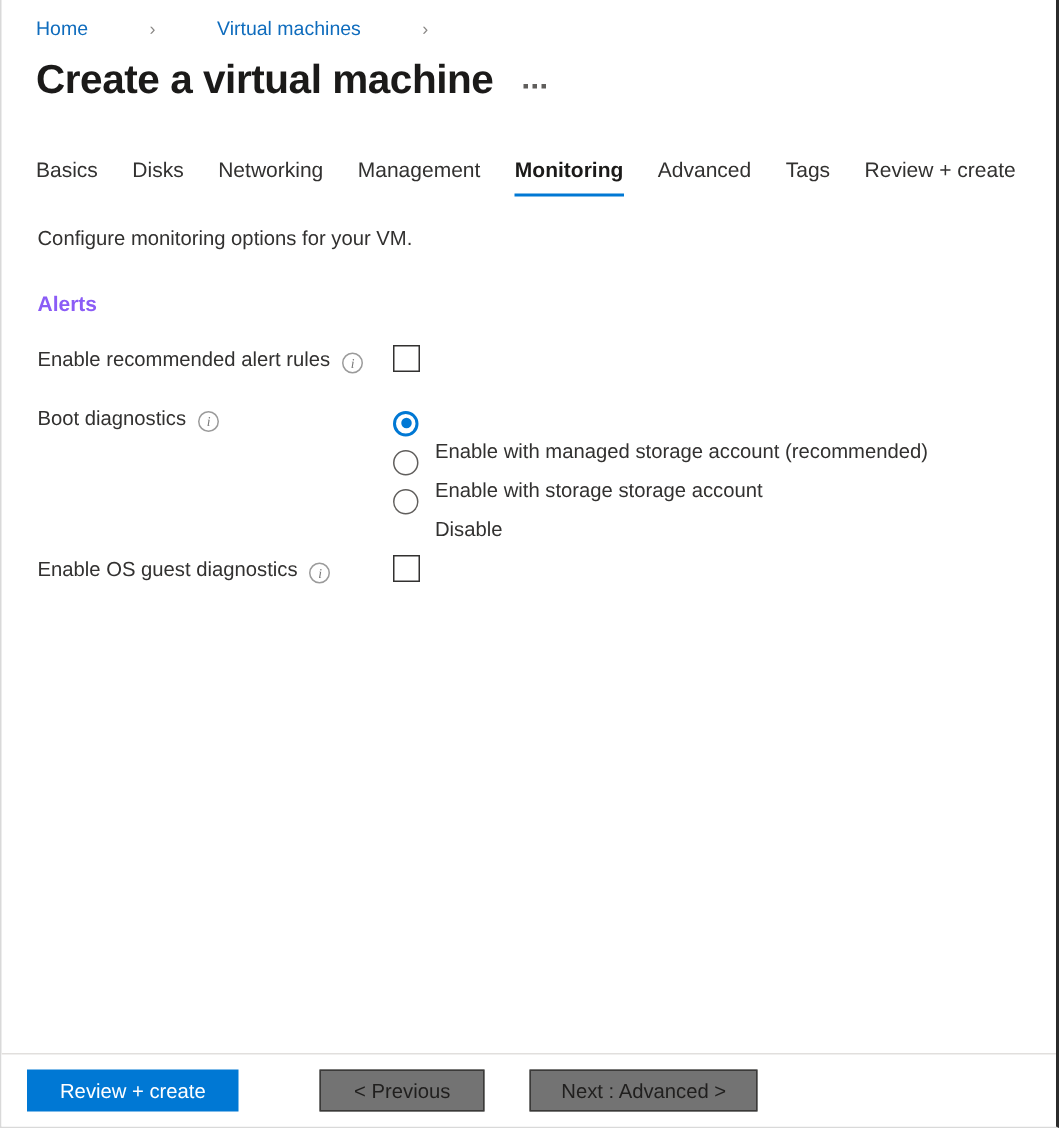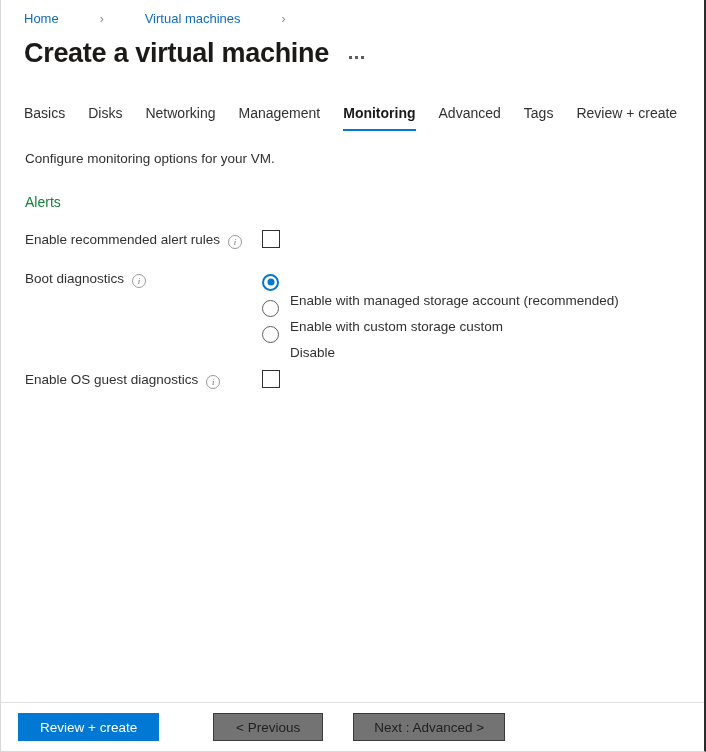--- a/index.html
+++ b/index.html
@@ -117,9 +117,9 @@
     line-height: 18px;
   }
   .section-heading {
-    font-weight: 400;
+    font-weight: 700;
     font-size: 14px;
-    color: #15803d;
+    color: #8b5cf6;
     margin-top: 26px;
   }
   .field-row {

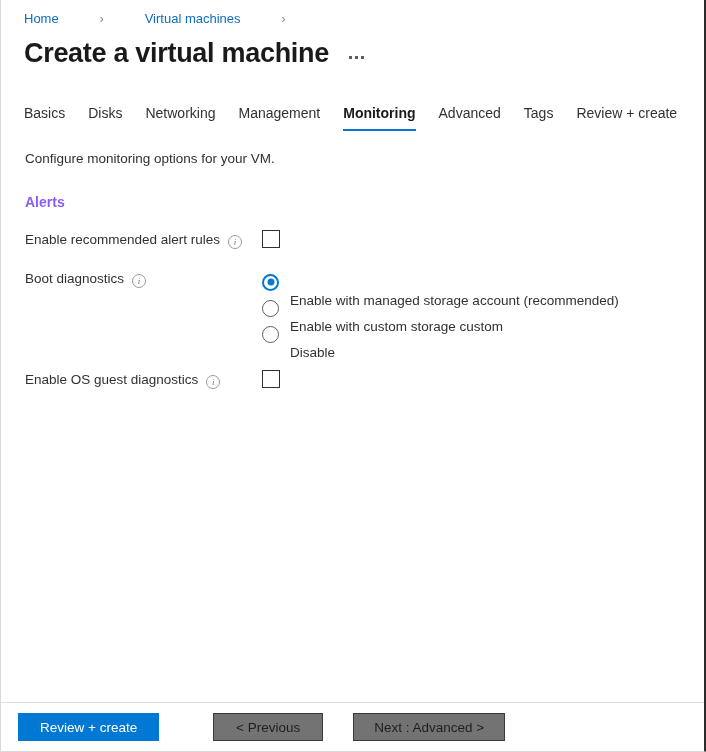--- a/index.html
+++ b/index.html
@@ -308,7 +308,7 @@
           </div>
           <div class="radio-item">
             <span class="radio"></span>
-            <span class="radio-label">Enable with custom storage custom</span>
+            <span class="radio-label">Enable with storage storage account</span>
           </div>
           <div class="radio-item">
             <span class="radio"></span>

